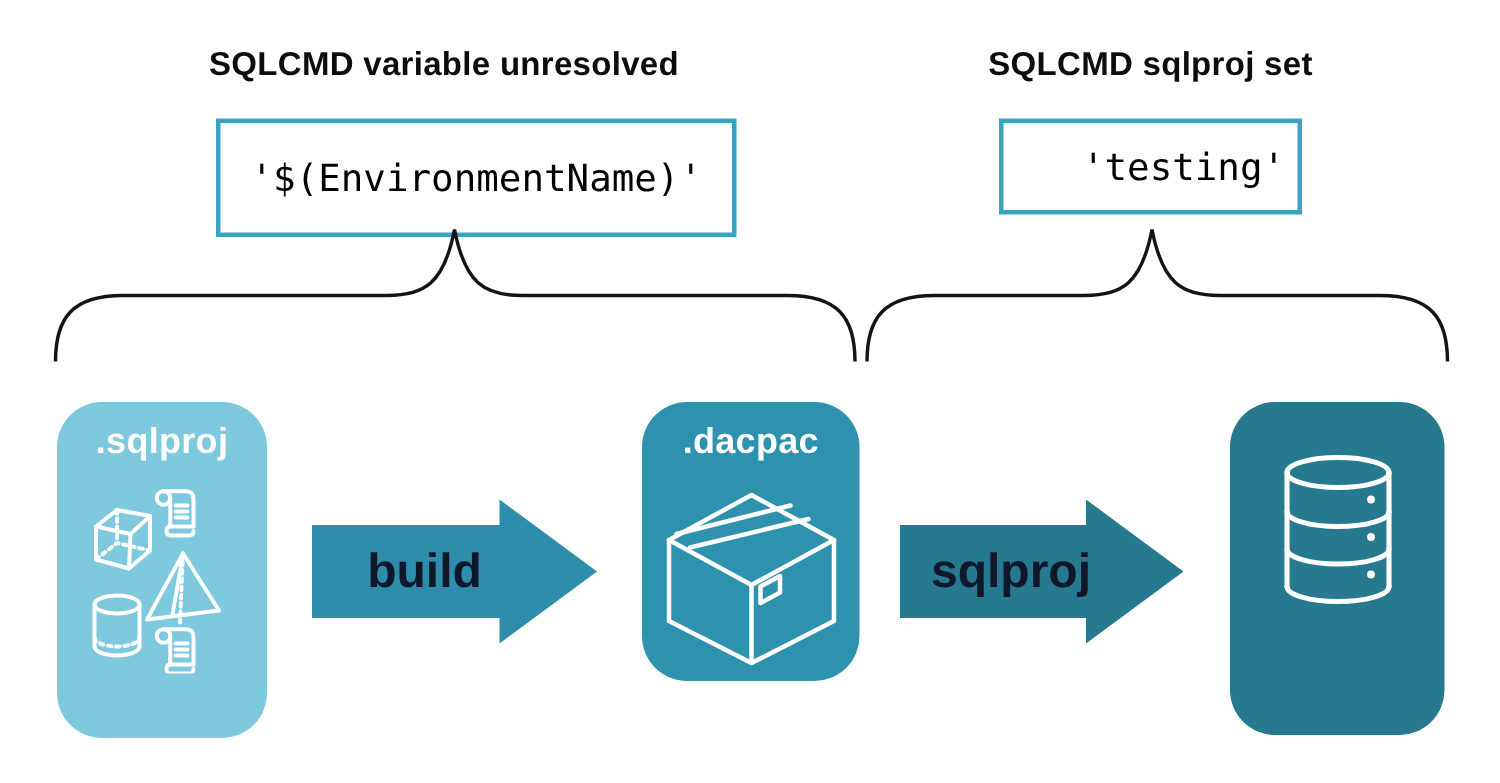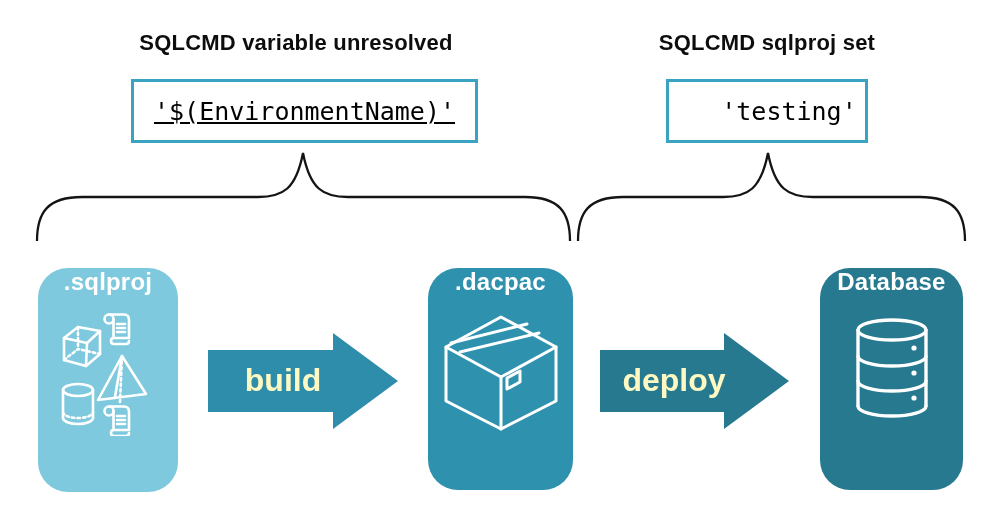--- a/index.html
+++ b/index.html
@@ -49,7 +49,7 @@
 <div class="abs title" style="left:120px;top:30px;width:352px;">SQLCMD variable unresolved</div>
 <div class="abs title" style="left:632px;top:30px;width:270px;">SQLCMD sqlproj set</div>
 
-<div class="abs code-box" style="left: 131px; top: 79px; width: 347px; height: 64px; border-color: rgb(59, 163, 194); text-decoration: underline;">
+<div class="abs code-box" style="left: 144px; top: 79px; width: 347px; height: 79px; border-color: rgb(59, 163, 194);">
   <span class="code-text" style="color: rgb(0, 0, 0);">'$(EnvironmentName)'</span>
 </div>
 <div class="abs code-box" style="left: 666px; top: 79px; width: 202px; height: 64px; border-color: rgb(59, 163, 194); padding-left: 44px;">

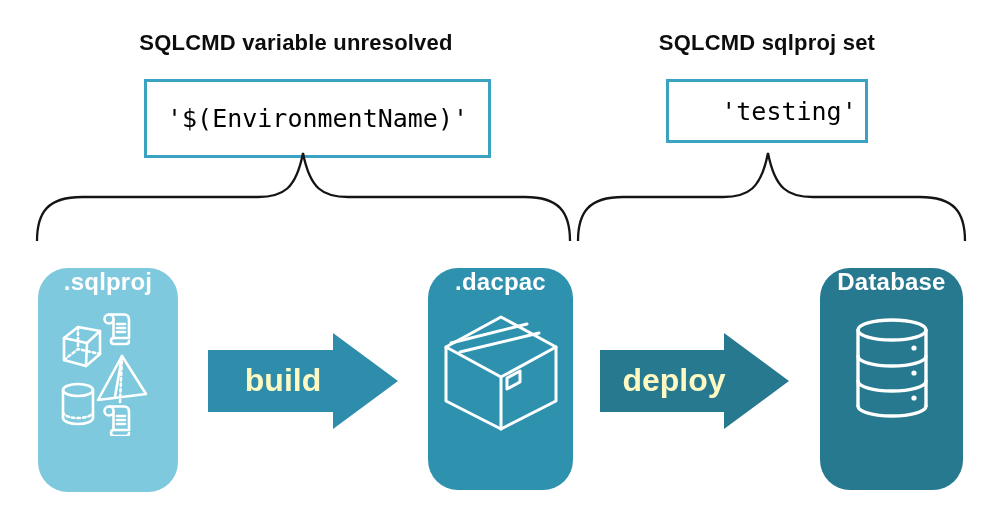--- a/index.html
+++ b/index.html
@@ -26,7 +26,7 @@
   .stage{
     border-radius:30px;
     display:flex;flex-direction:column;align-items:center;
-    box-sizing:border-box;
+    box-sizing:border-box;padding-top:13px;
   }
   .stage-label{
     color:#ffffff;font-weight:700;font-size:24px;letter-spacing:0.2px;

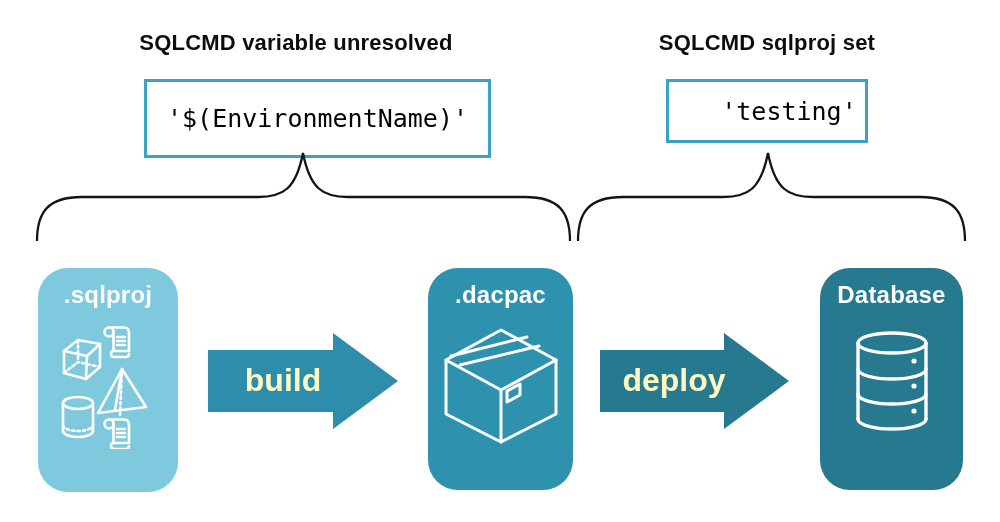--- a/index.html
+++ b/index.html
@@ -117,7 +117,7 @@
   <div class="arrow-label">build</div>
 </div>
 
-<div class="abs stage" style="left: 428px; top: 268px; width: 145px; height: 222px; background: rgb(46, 146, 175);">
+<div class="abs stage" style="left: 428px; top: 268px; width: 145px; height: 186px; background: rgb(46, 146, 175);">
   <div class="stage-label">.dacpac</div>
   <div class="stage-icon" style="margin-top:18px;">
     <svg width="116" height="118" viewBox="0 0 116 118" class="icon-stroke" stroke-width="3">

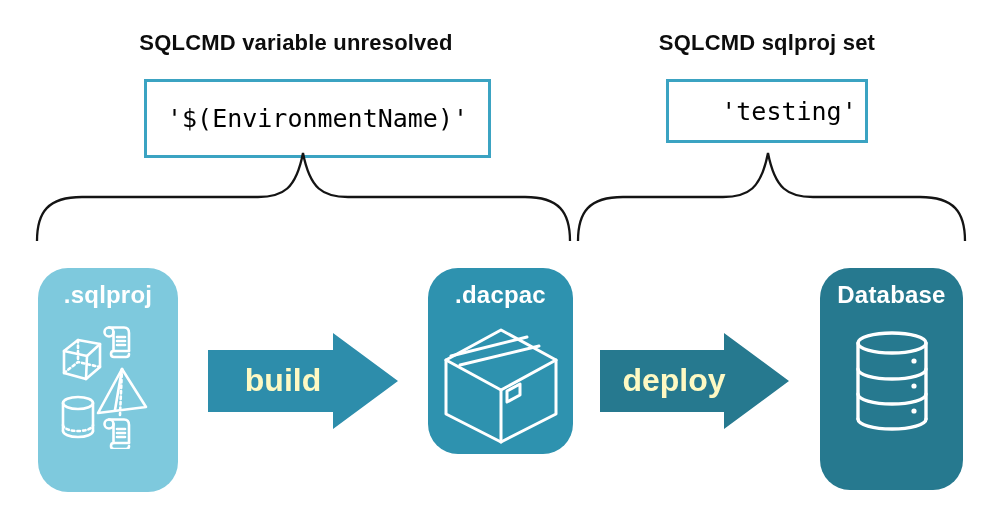--- a/index.html
+++ b/index.html
@@ -136,7 +136,6 @@
 </div>
 
 <div class="abs stage" style="left: 820px; top: 268px; width: 143px; height: 222px; background: rgb(38, 121, 143);">
-  <div class="stage-label">Database</div>
   <div class="stage-icon" style="margin-top:22px;">
     <svg width="76" height="100" viewBox="0 0 76 100" class="icon-stroke" stroke-width="3.4">
       <ellipse cx="38" cy="12" rx="34" ry="10"></ellipse>

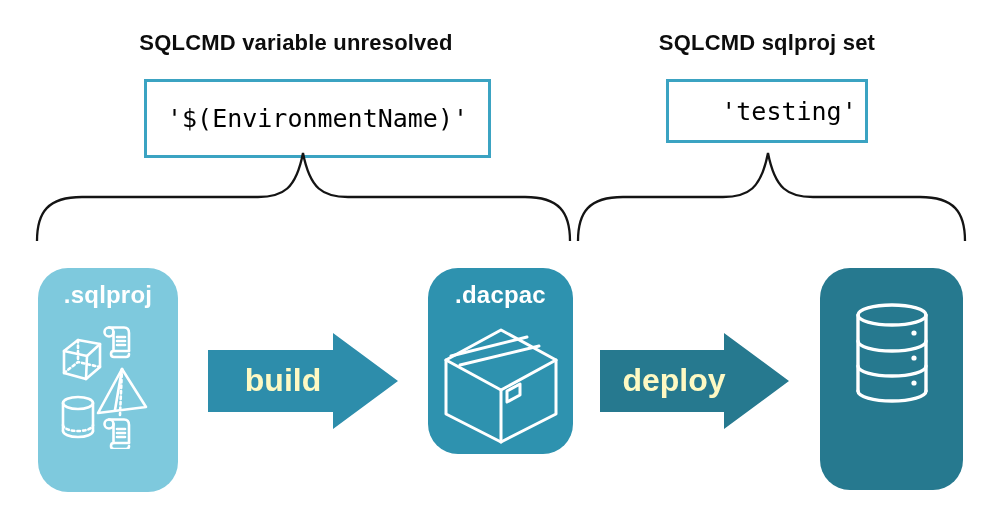--- a/index.html
+++ b/index.html
@@ -38,7 +38,7 @@
     display:flex;align-items:center;
   }
   .arrow-label{
-    color:#fef9c3;font-weight:700;font-size:32px;
+    color:#0f172a;font-weight:700;font-size:32px;
     width:150px;text-align:center;padding-bottom:2px;
   }
   svg.overlay{position:absolute;left:0;top:0;pointer-events:none;}

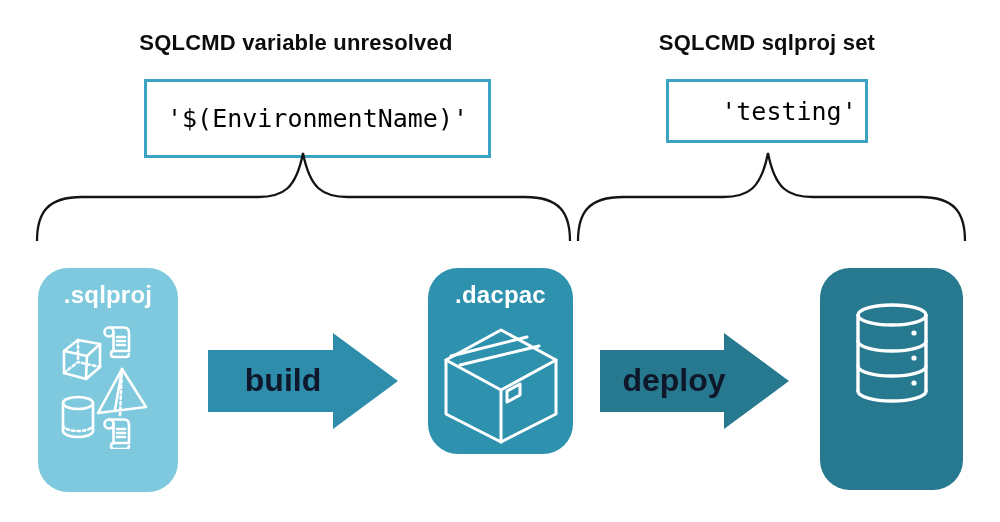--- a/index.html
+++ b/index.html
@@ -132,7 +132,7 @@
 </div>
 
 <div class="abs arrow" style="left: 600px; top: 333px; width: 189px; height: 96px; clip-path: polygon(0px 17px, 124px 17px, 124px 0px, 189px 48px, 124px 96px, 124px 79px, 0px 79px); background: rgb(38, 121, 143);">
-  <div class="arrow-label" style="width:148px;">deploy</div>
+  <div class="arrow-label" style="width:148px;">sqlproj</div>
 </div>
 
 <div class="abs stage" style="left: 820px; top: 268px; width: 143px; height: 222px; background: rgb(38, 121, 143);">

